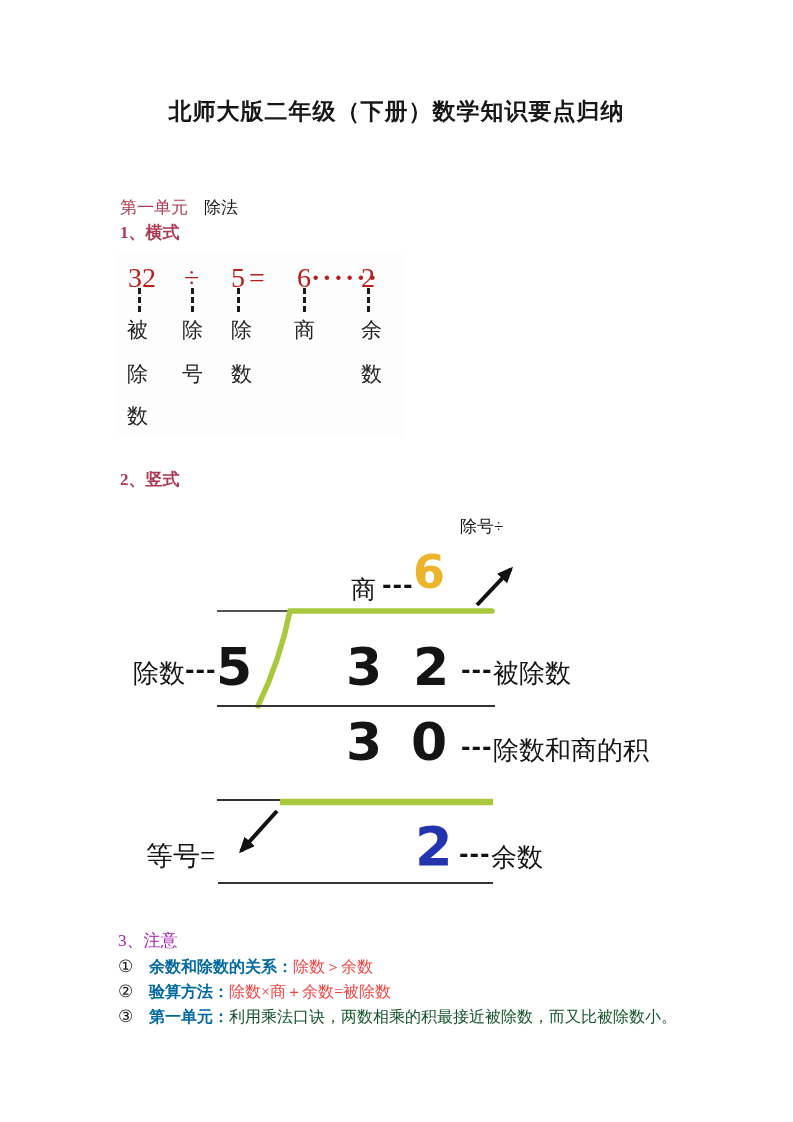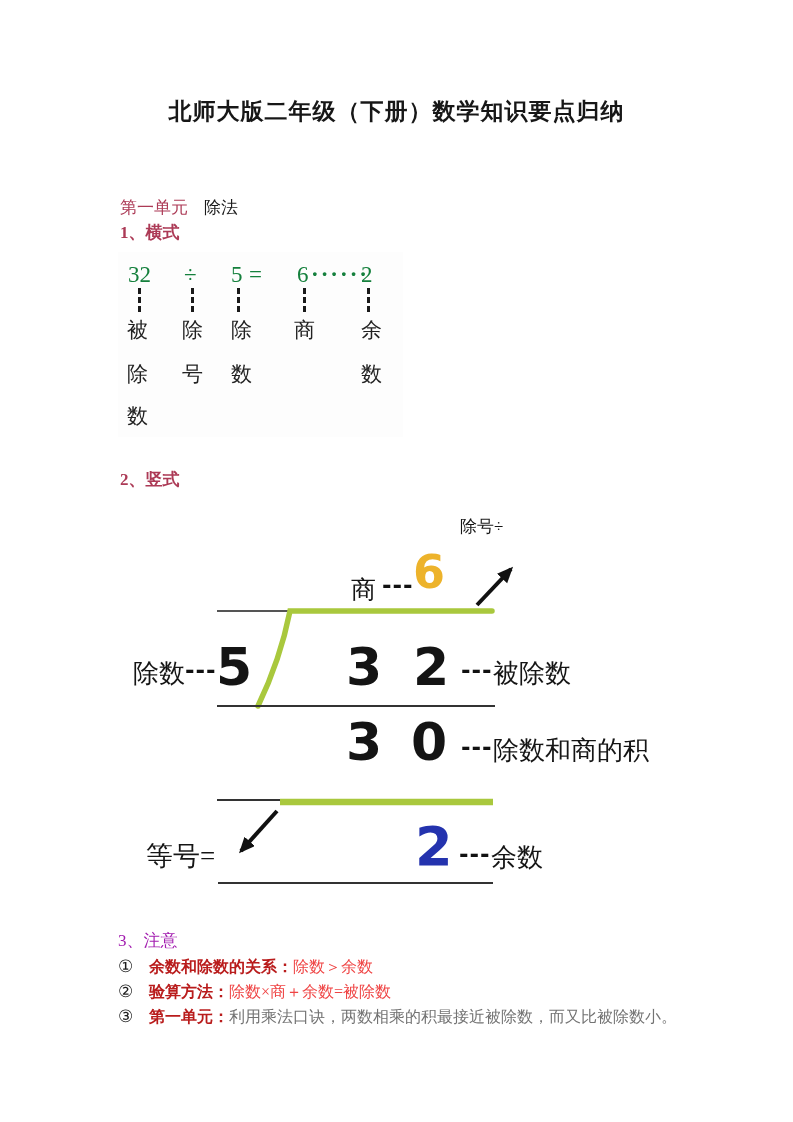--- a/index.html
+++ b/index.html
@@ -18,7 +18,7 @@
 
   
   .hform{position:absolute;left:118px;top:252px;width:285px;height:185px;background:#fdfdfd;}
-  .eq{position:absolute;top:10px;font-size:23px;color:#15803d;font-weight:500;}
+  .eq{position:absolute;top:10px;font-size:28px;color:#b91c1c;font-weight:500;}
   .eq-dots{letter-spacing:2px;font-weight:bold;}
   .vdash{position:absolute;top:36px;height:24px;width:0;border-left:3.5px dashed #1a1a1a;}
   .hlbl{position:absolute;font-size:21px;color:#222;}

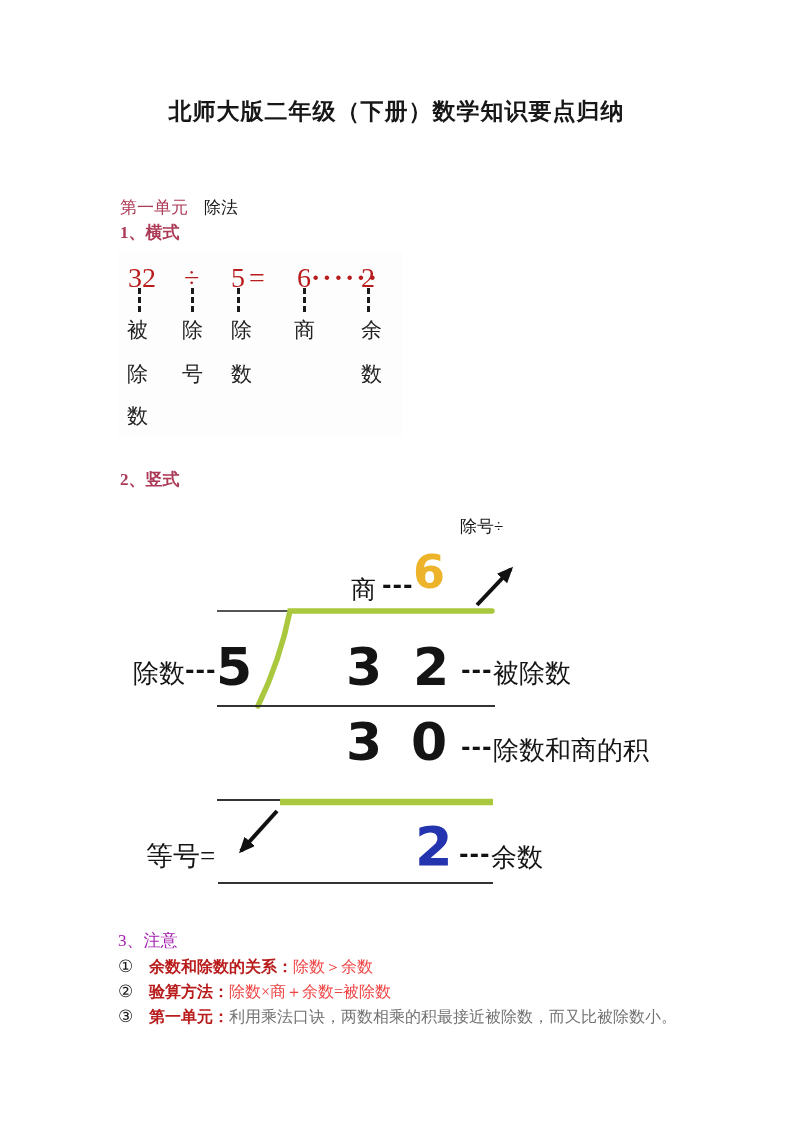--- a/index.html
+++ b/index.html
@@ -41,7 +41,7 @@
   .notes-heading{font-size:17px;font-weight:normal;color:#a21caf;}
   .note-line{display:flex;margin-top:4px;line-height:21px;align-items:baseline;}
   .nnum{width:31px;flex:0 0 31px;font-size:17px;color:#1c1c1c;}
-  .nlabel{font-weight:bold;color:#b91c1c;white-space:nowrap;}
+  .nlabel{font-weight:bold;color:#0369a1;white-space:nowrap;}
   .ntext-blue{color:#ef4444;}
   .ntext-gray{color:#737373;}
 </style>

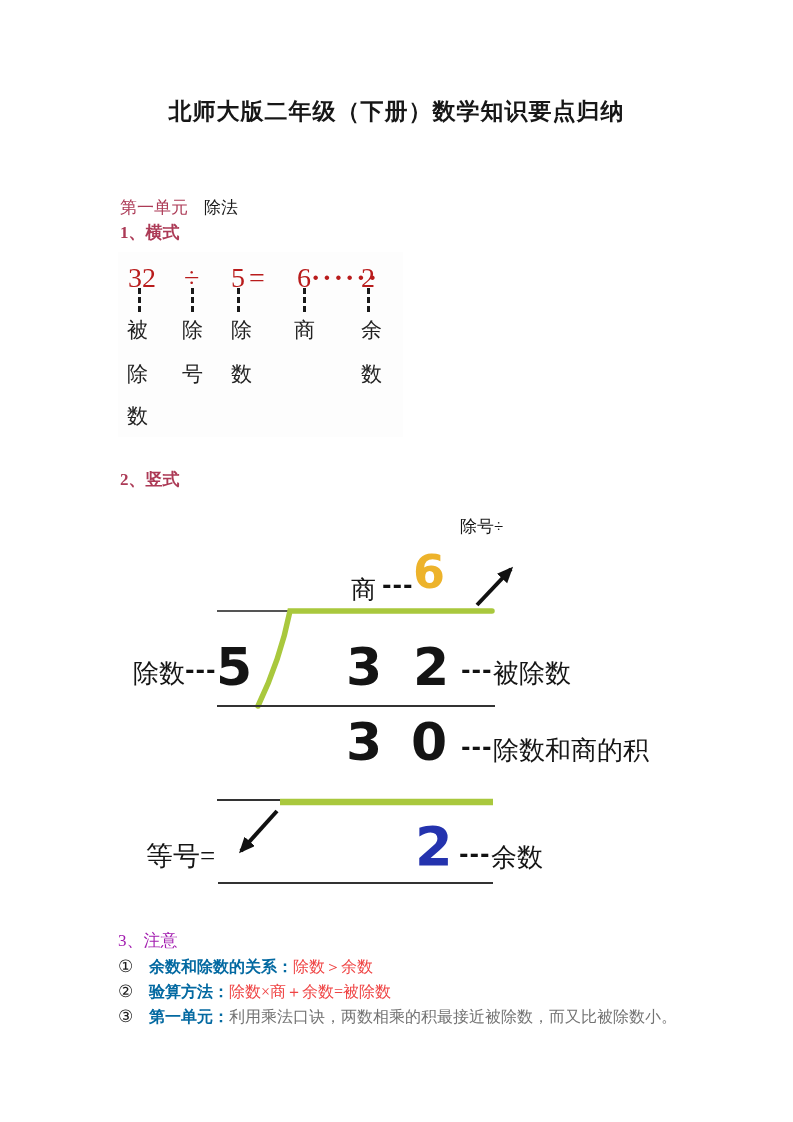--- a/index.html
+++ b/index.html
@@ -43,7 +43,7 @@
   .nnum{width:31px;flex:0 0 31px;font-size:17px;color:#1c1c1c;}
   .nlabel{font-weight:bold;color:#0369a1;white-space:nowrap;}
   .ntext-blue{color:#ef4444;}
-  .ntext-gray{color:#737373;}
+  .ntext-gray{color:#14532d;}
 </style>
 </head>
 <body>

